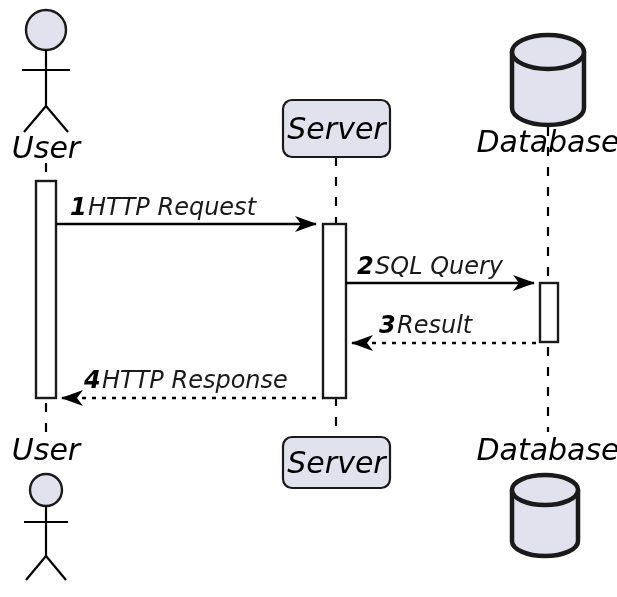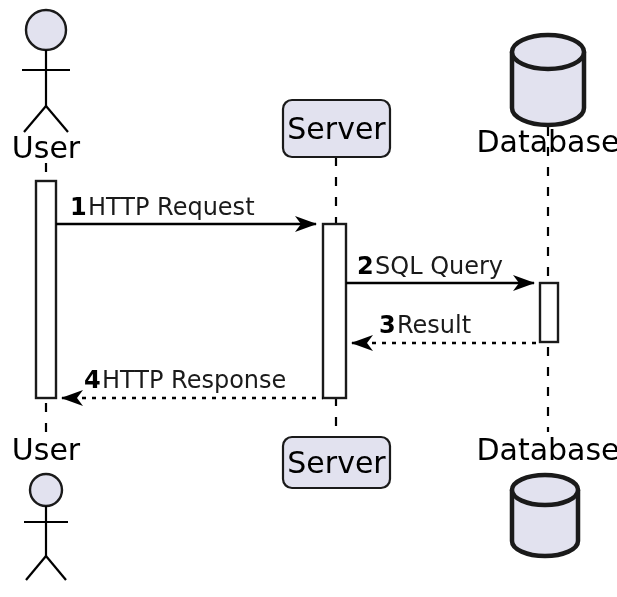--- a/index.html
+++ b/index.html
@@ -17,6 +17,7 @@
     position: relative;
     width: 617px;
     height: 581px;
+    font-style: italic;
   }
   #diagram-svg {
     display: block;

